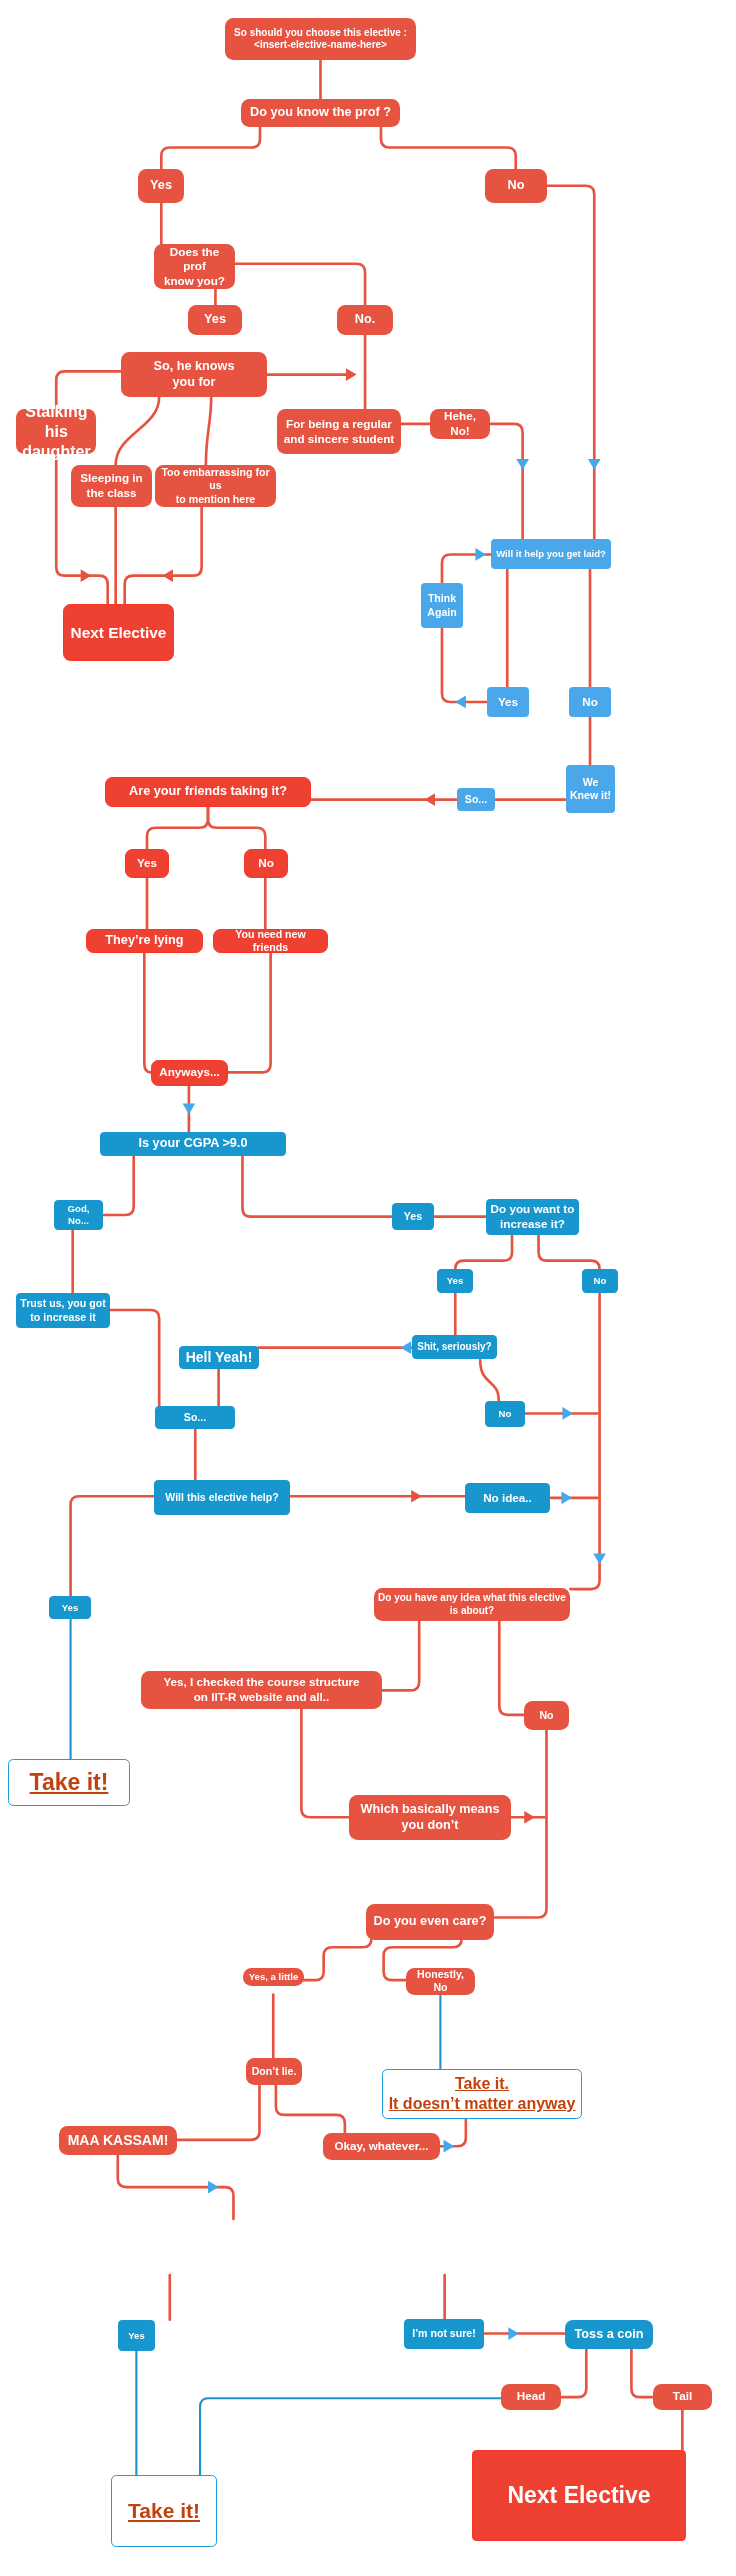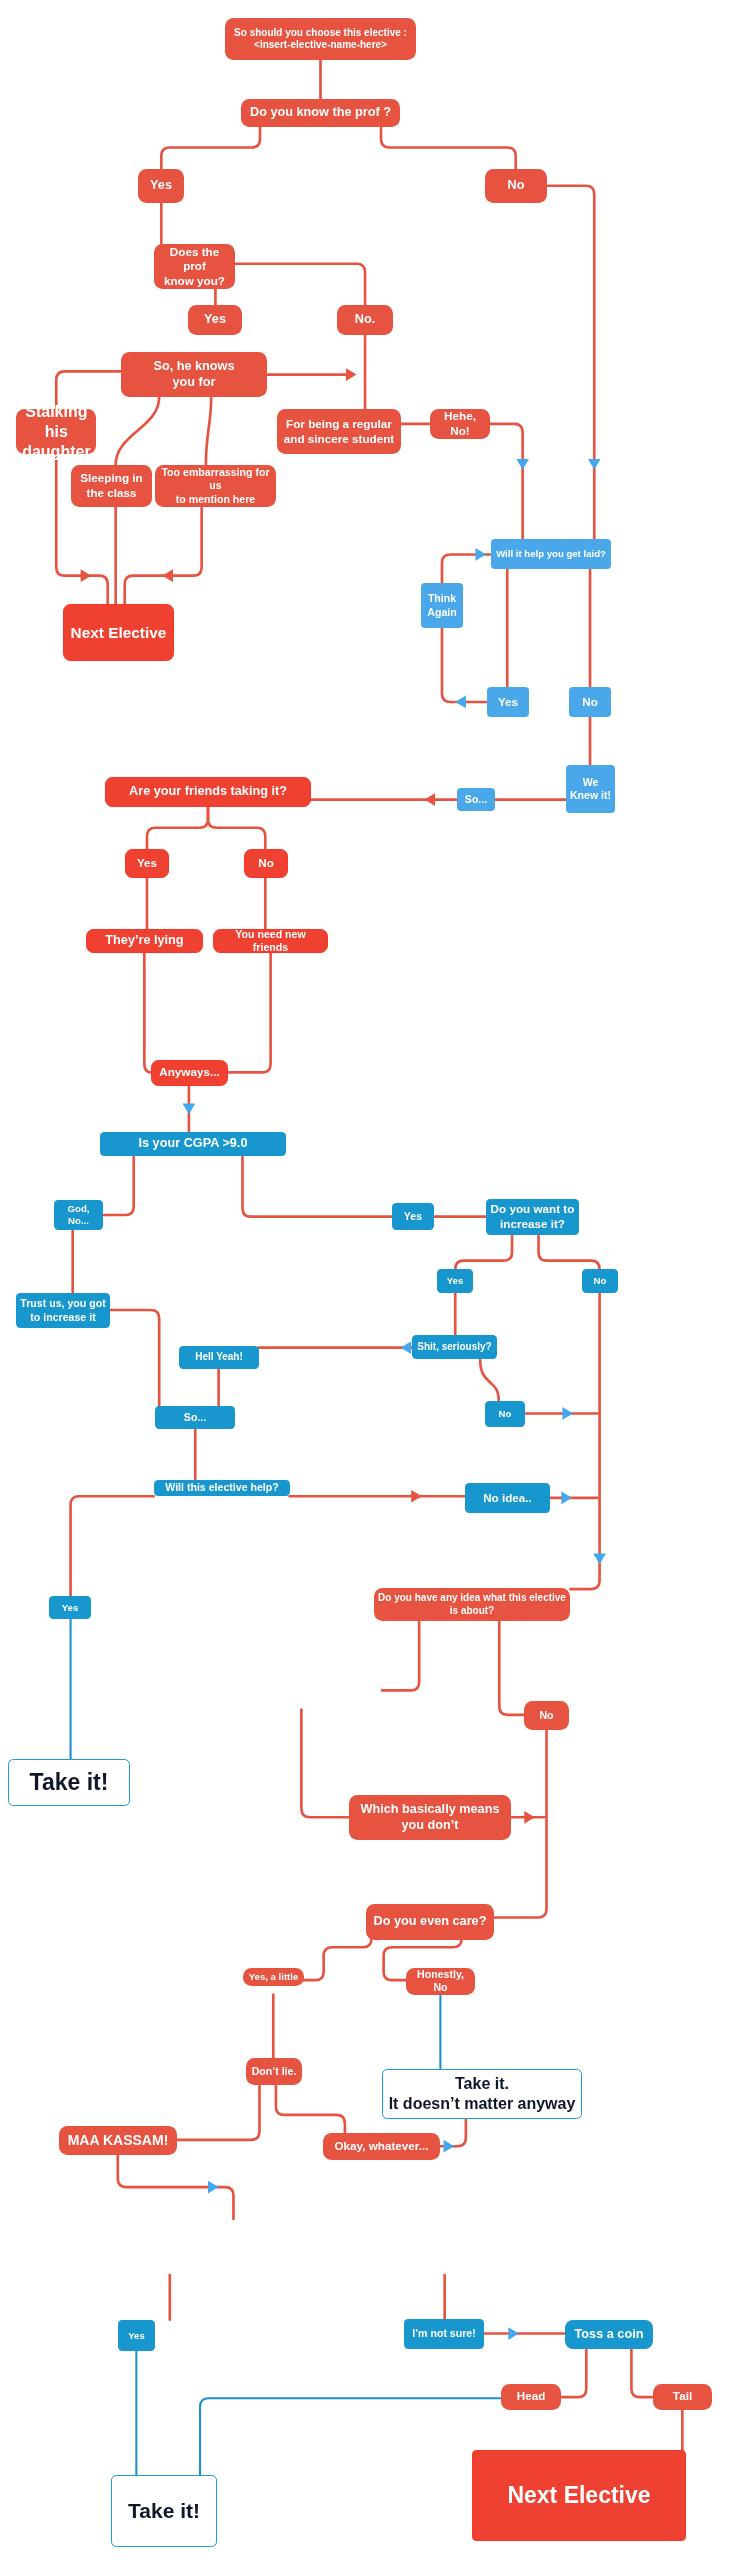--- a/index.html
+++ b/index.html
@@ -172,7 +172,7 @@
   <div class="node blue-dark" style="left:437px;top:1269px;width:36px;height:24.4px;font-size:9.6px">Yes</div>
   <div class="node blue-dark" style="left:582px;top:1269px;width:36px;height:24.4px;font-size:9.6px">No</div>
   <div class="node blue-dark" style="left:412px;top:1335px;width:85px;height:24.4px;font-size:10px">Shit, seriously?</div>
-  <div class="node blue-dark" style="left:179px;top:1346px;width:80px;height:23px;font-size:10px">Hell Yeah!</div>
+  <div class="node blue-dark" style="left:179px;top:1346px;width:80px;height:23px;font-size:14px">Hell Yeah!</div>
   <div class="node blue-dark" style="left:485px;top:1401px;width:40px;height:25.5px;font-size:9.6px">No</div>
   <div class="node blue-dark" style="left:155px;top:1406px;width:80px;height:23px;font-size:10.6px">So...</div>
   <div class="node blue-dark" style="left:154px;top:1480px;width:136px;height:16px;font-size:10.6px">Will this elective help?</div>

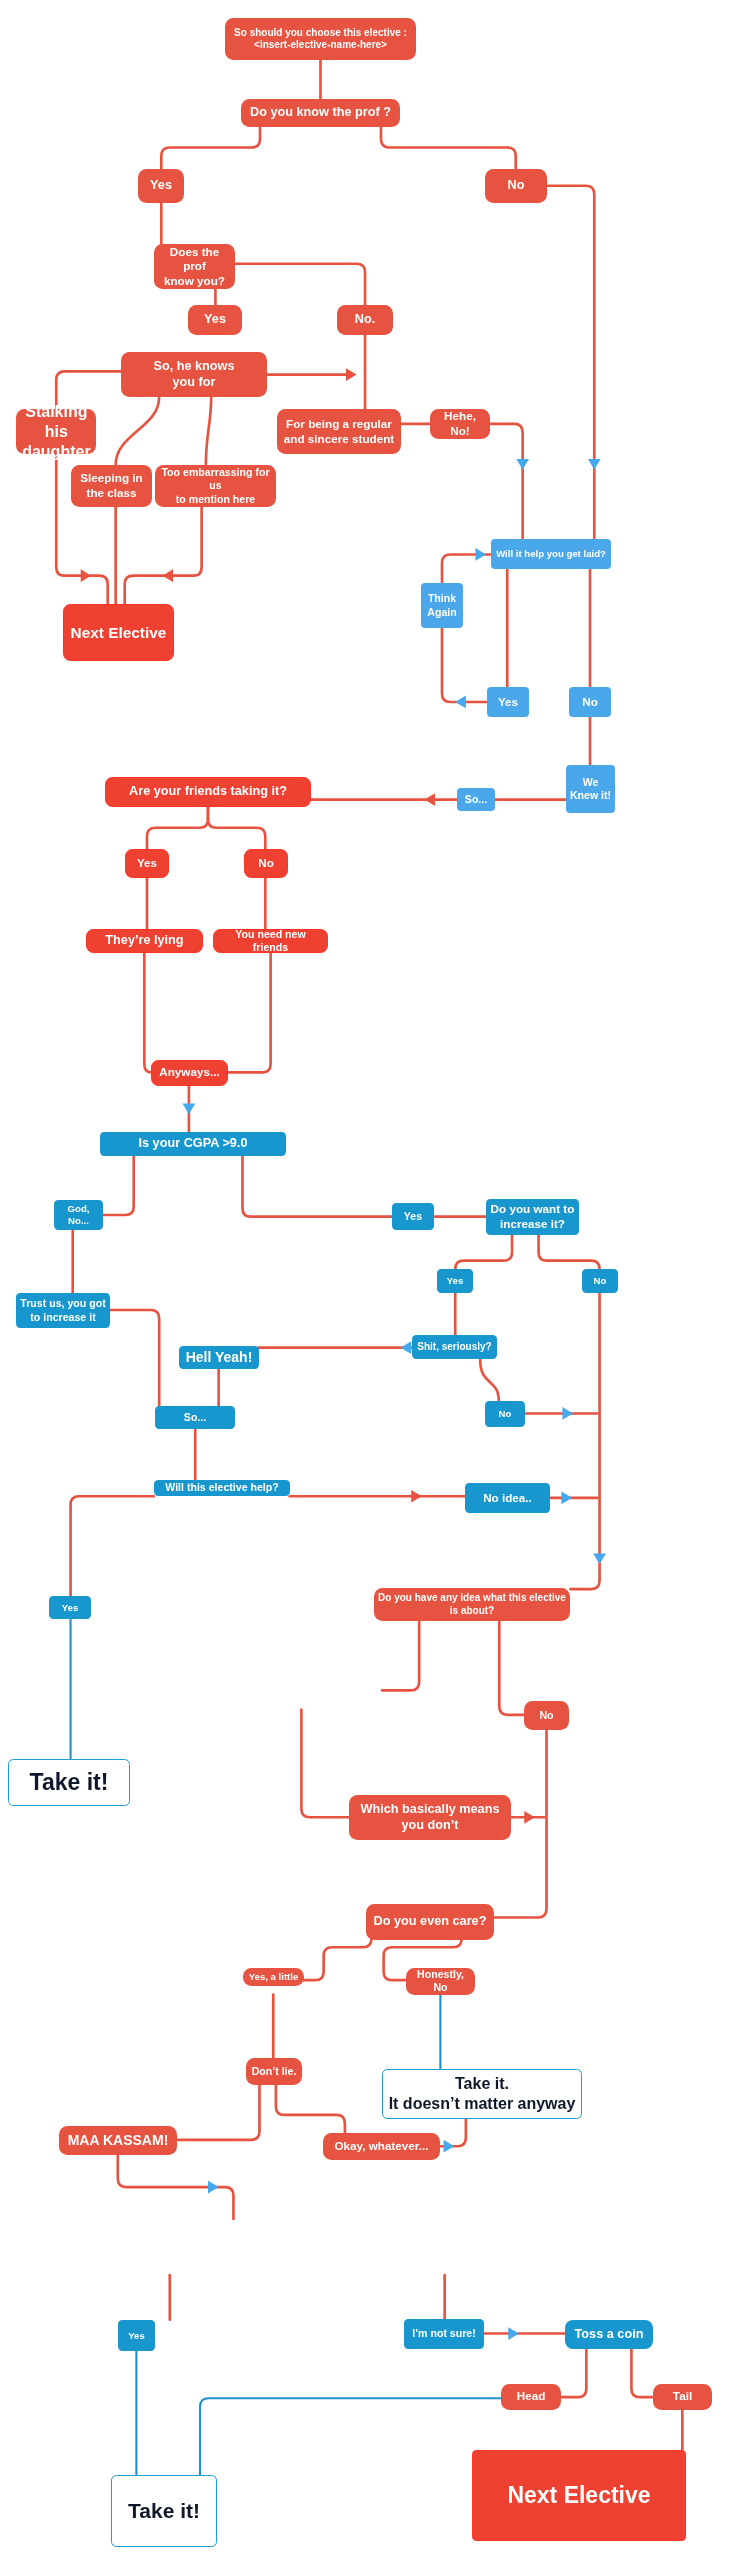--- a/index.html
+++ b/index.html
@@ -175,7 +175,7 @@
   <div class="node blue-dark" style="left:179px;top:1346px;width:80px;height:23px;font-size:14px">Hell Yeah!</div>
   <div class="node blue-dark" style="left:485px;top:1401px;width:40px;height:25.5px;font-size:9.6px">No</div>
   <div class="node blue-dark" style="left:155px;top:1406px;width:80px;height:23px;font-size:10.6px">So...</div>
-  <div class="node blue-dark" style="left:154px;top:1480px;width:136px;height:16px;font-size:10.6px">Will this elective help?</div>
+  <div class="node blue-dark" style="left:154px;top:1480px;width:136px;height:35px;font-size:10.6px">Will this elective help?</div>
   <div class="node blue-dark" style="left:465px;top:1483px;width:85px;height:30px;font-size:11.7px">No idea..</div>
   <div class="node blue-dark" style="left:49px;top:1596px;width:42px;height:23px;font-size:9.6px">Yes</div>
   <div class="node outline" style="left:8px;top:1759px;width:122px;height:47px;font-size:23px">Take it!</div>

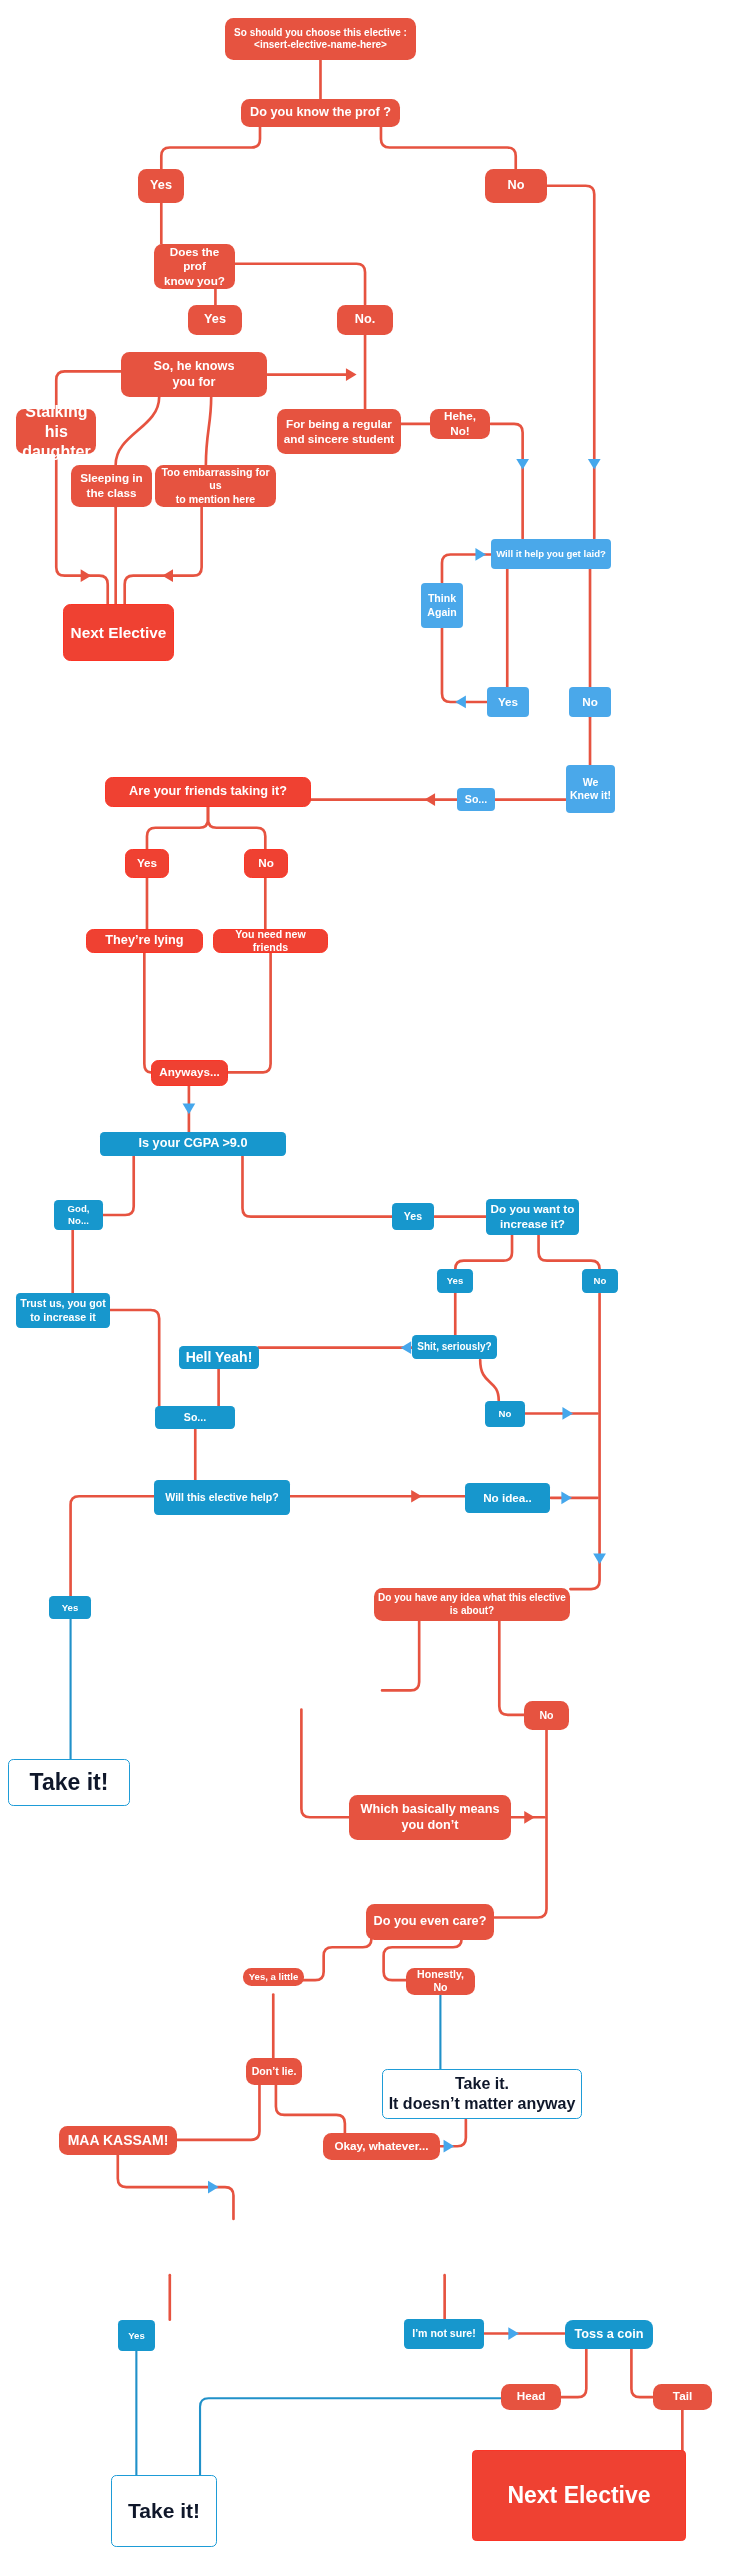--- a/index.html
+++ b/index.html
@@ -182,6 +182,8 @@
 
   <div class="node red" style="left:374px;top:1588px;width:196px;height:33px;font-size:10px">Do you have any idea what this elective
 is about?</div>
+  <div class="node red" style="left:141px;top:1671px;width:241px;height:38px;font-size:11.7px">Yes, I checked the course structure
+on IIT-R website and all..</div>
   <div class="node red" style="left:524px;top:1701px;width:45px;height:29px;font-size:10.6px">No</div>
   <div class="node red" style="left:349px;top:1795px;width:162px;height:45px;font-size:12.7px">Which basically means
 you don’t</div>

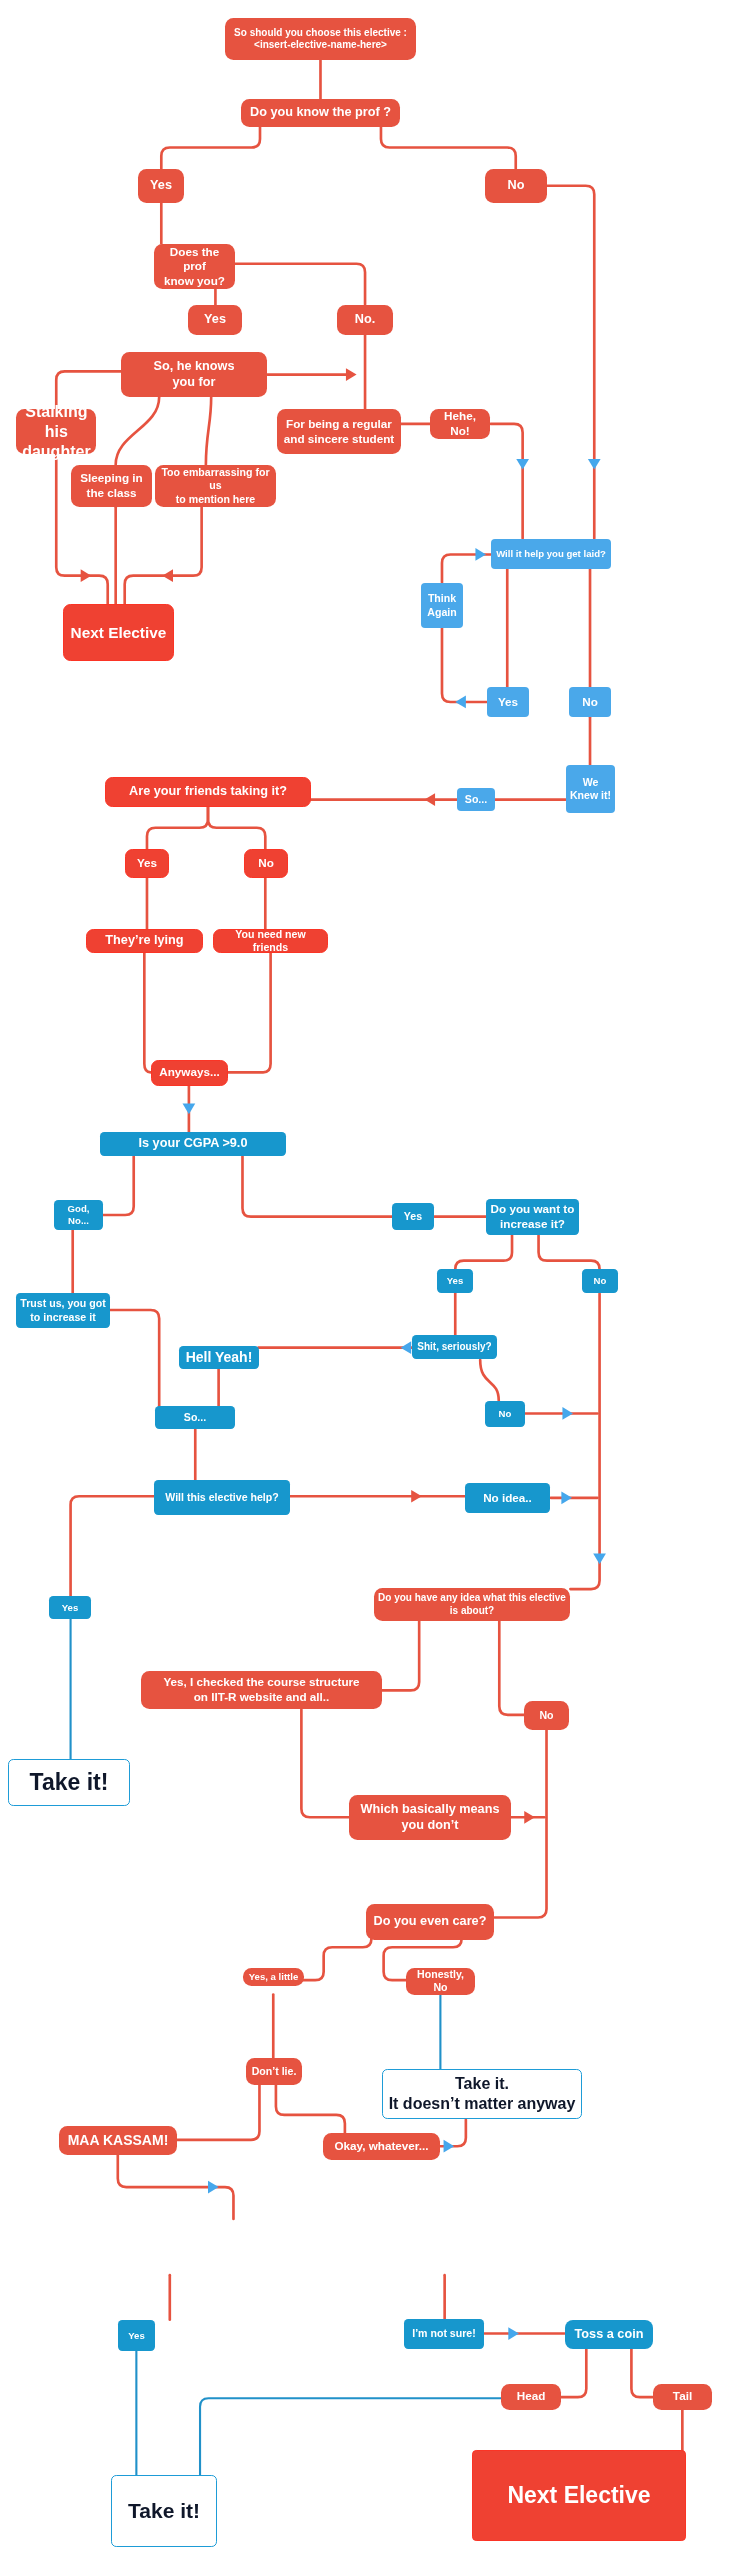--- a/index.html
+++ b/index.html
@@ -18,7 +18,7 @@
   .red-bright { background:#ef4132; border:1.6px solid #fb3425; border-radius:7.4px; }
   .blue-dark  { background:#1797cd; border-radius:4.2px; }
   .blue-light { background:#4aa8ea; border-radius:4px; }
-  .outline    { background:#ffffff; border:1.6px solid #1e9cd7; color:#0f172a; border-radius:5.3px; }
+  .outline    { background:#ffffff; border:1.6px solid #1e9cd7; color:#c2410c; border-radius:5.3px;text-decoration:underline; }
 </style>
 </head>
 <body>

